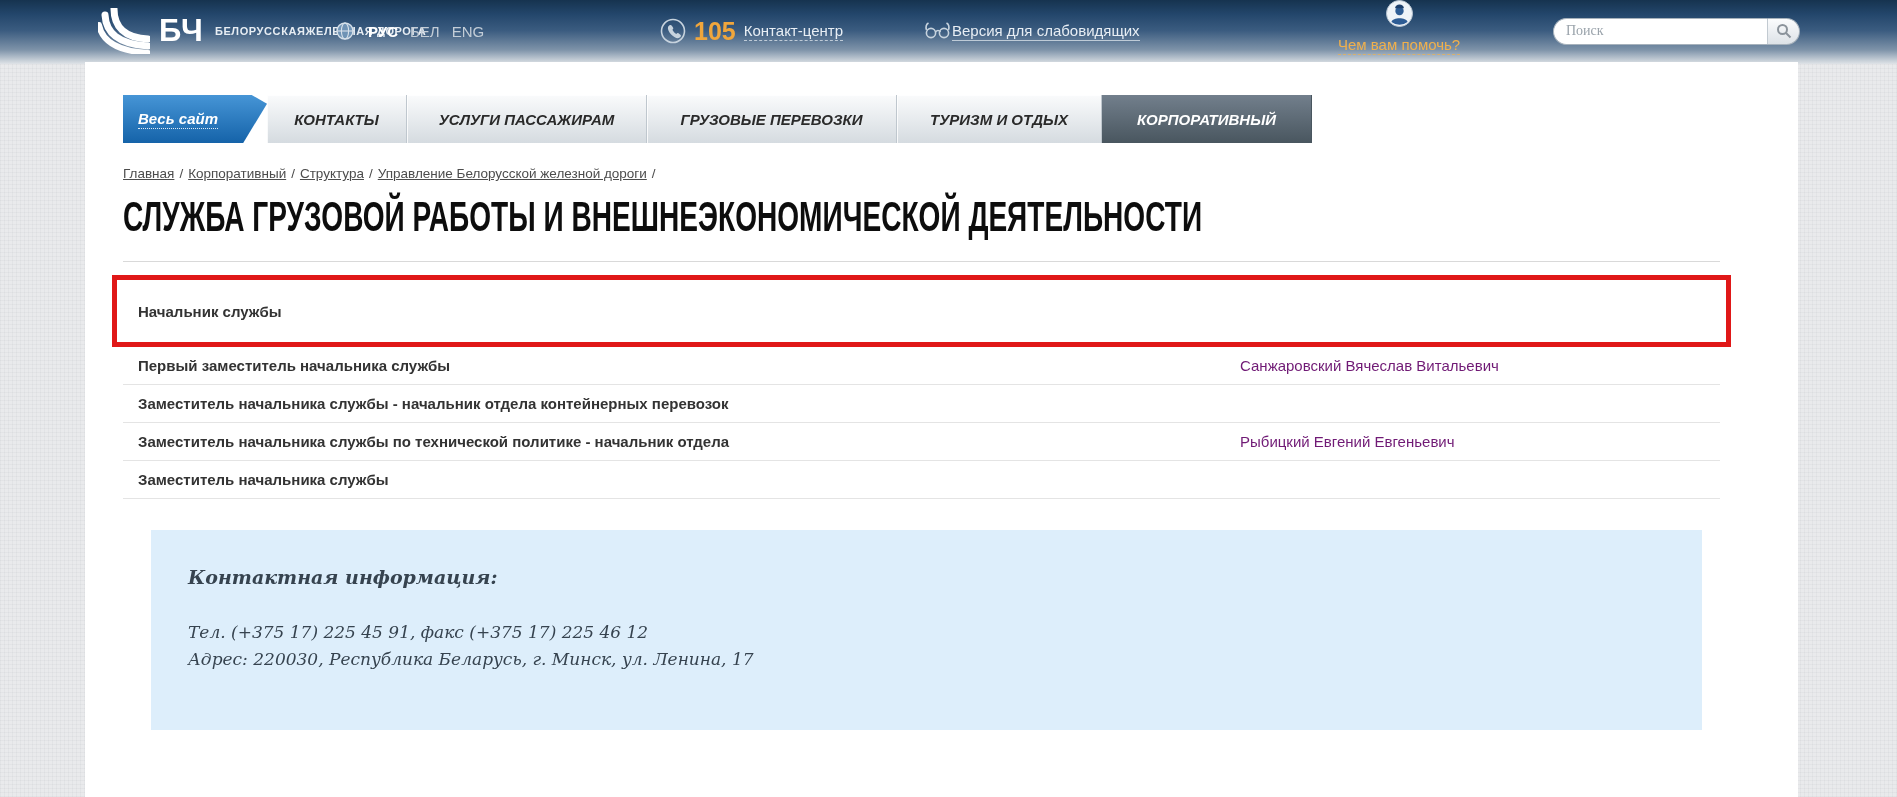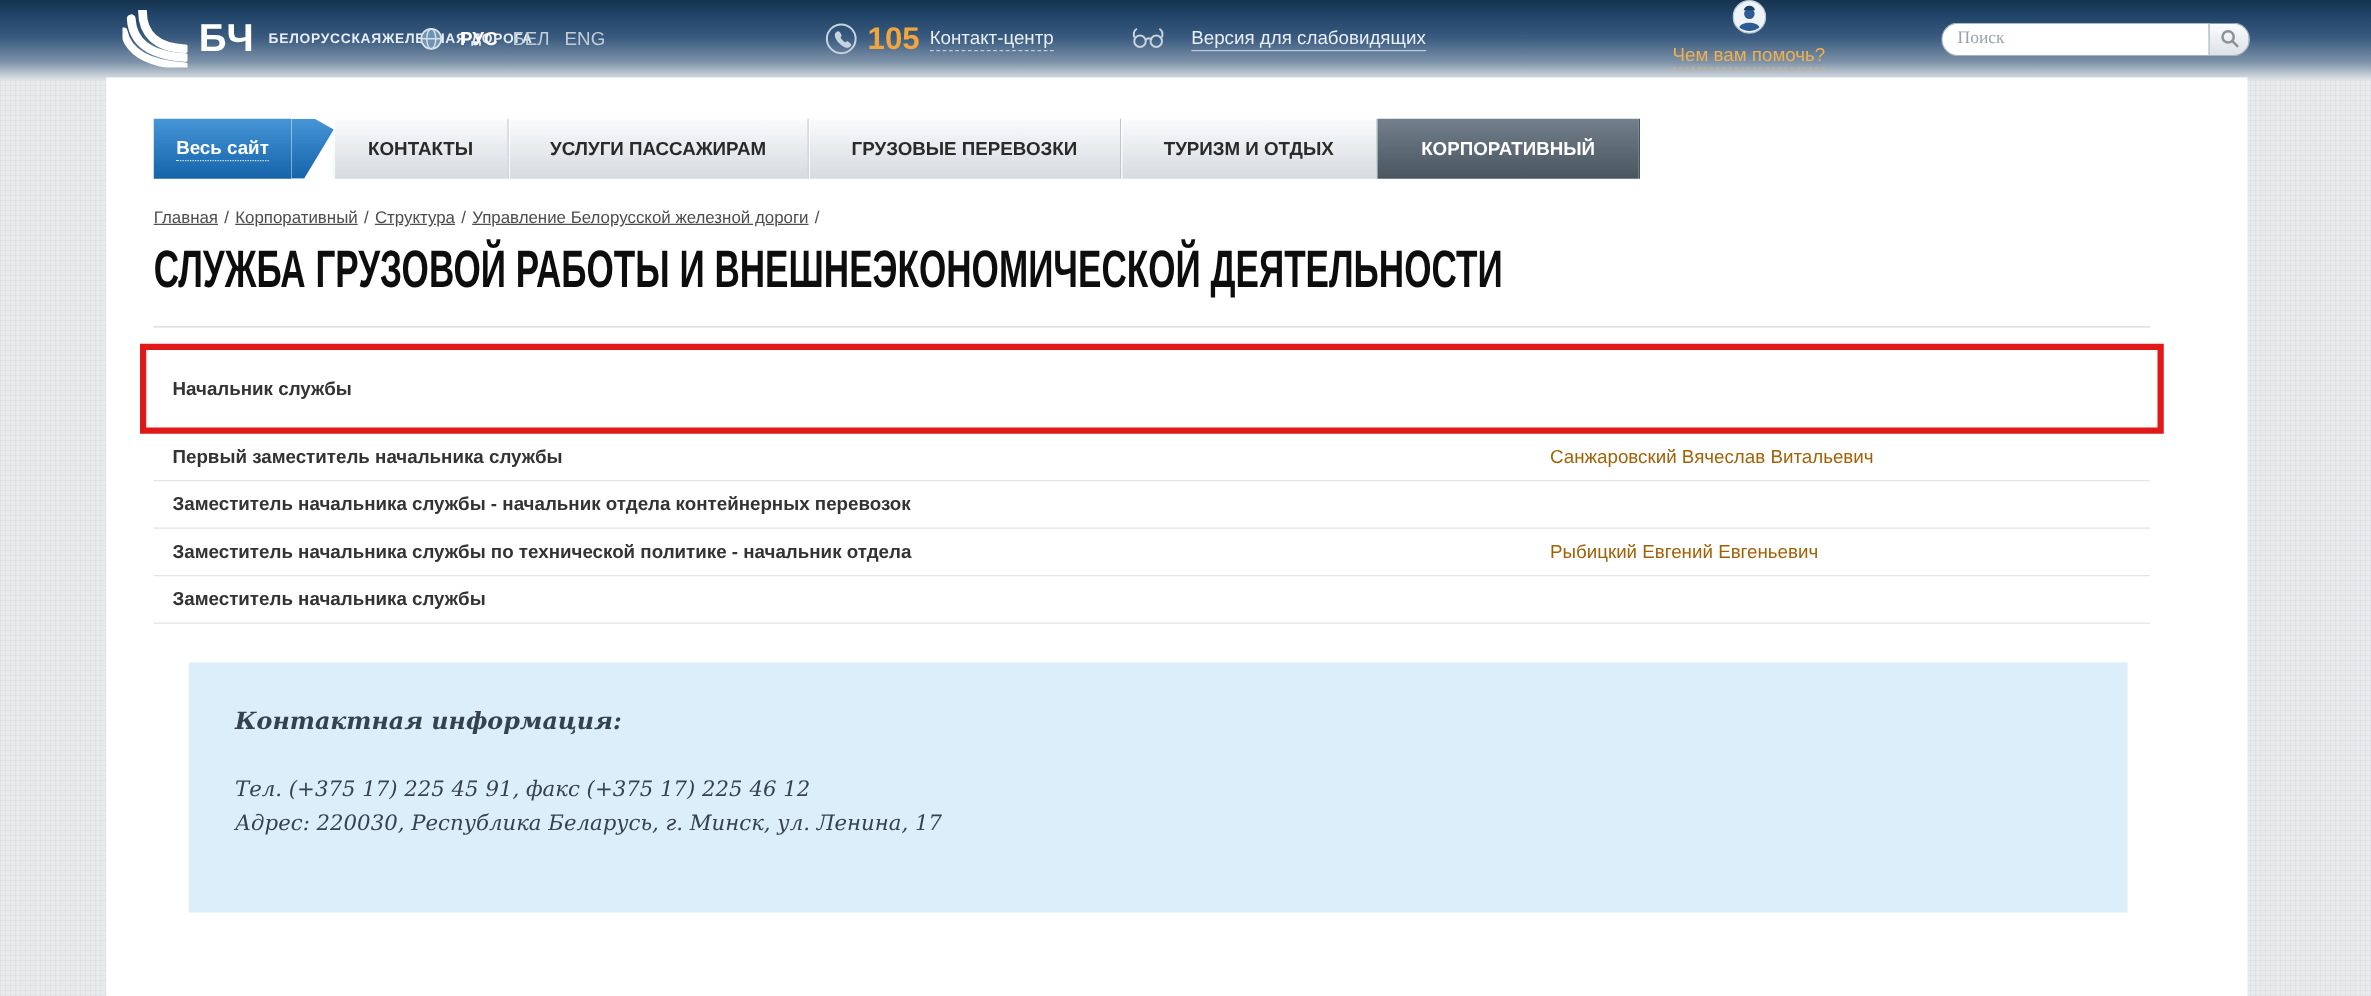--- a/index.html
+++ b/index.html
@@ -32,7 +32,7 @@
   .ccenter .num { color:#f0a63c; font-weight:bold; font-size:25px; }
   .ccenter .lnk { color:#e8eef4; font-size:15px; border-bottom:1px dashed rgba(232,238,244,.7); cursor:pointer; padding-bottom:1px; }
 
-  .access { left:905px; gap:20px; }
+  .access { left:924px; gap:0; }
   .access .lnk { color:#e8eef4; font-size:15px; border-bottom:1px solid rgba(232,238,244,.7); cursor:pointer; padding-bottom:1px; }
 
   .help { left:1338px; gap:9px;flex-direction:column; }

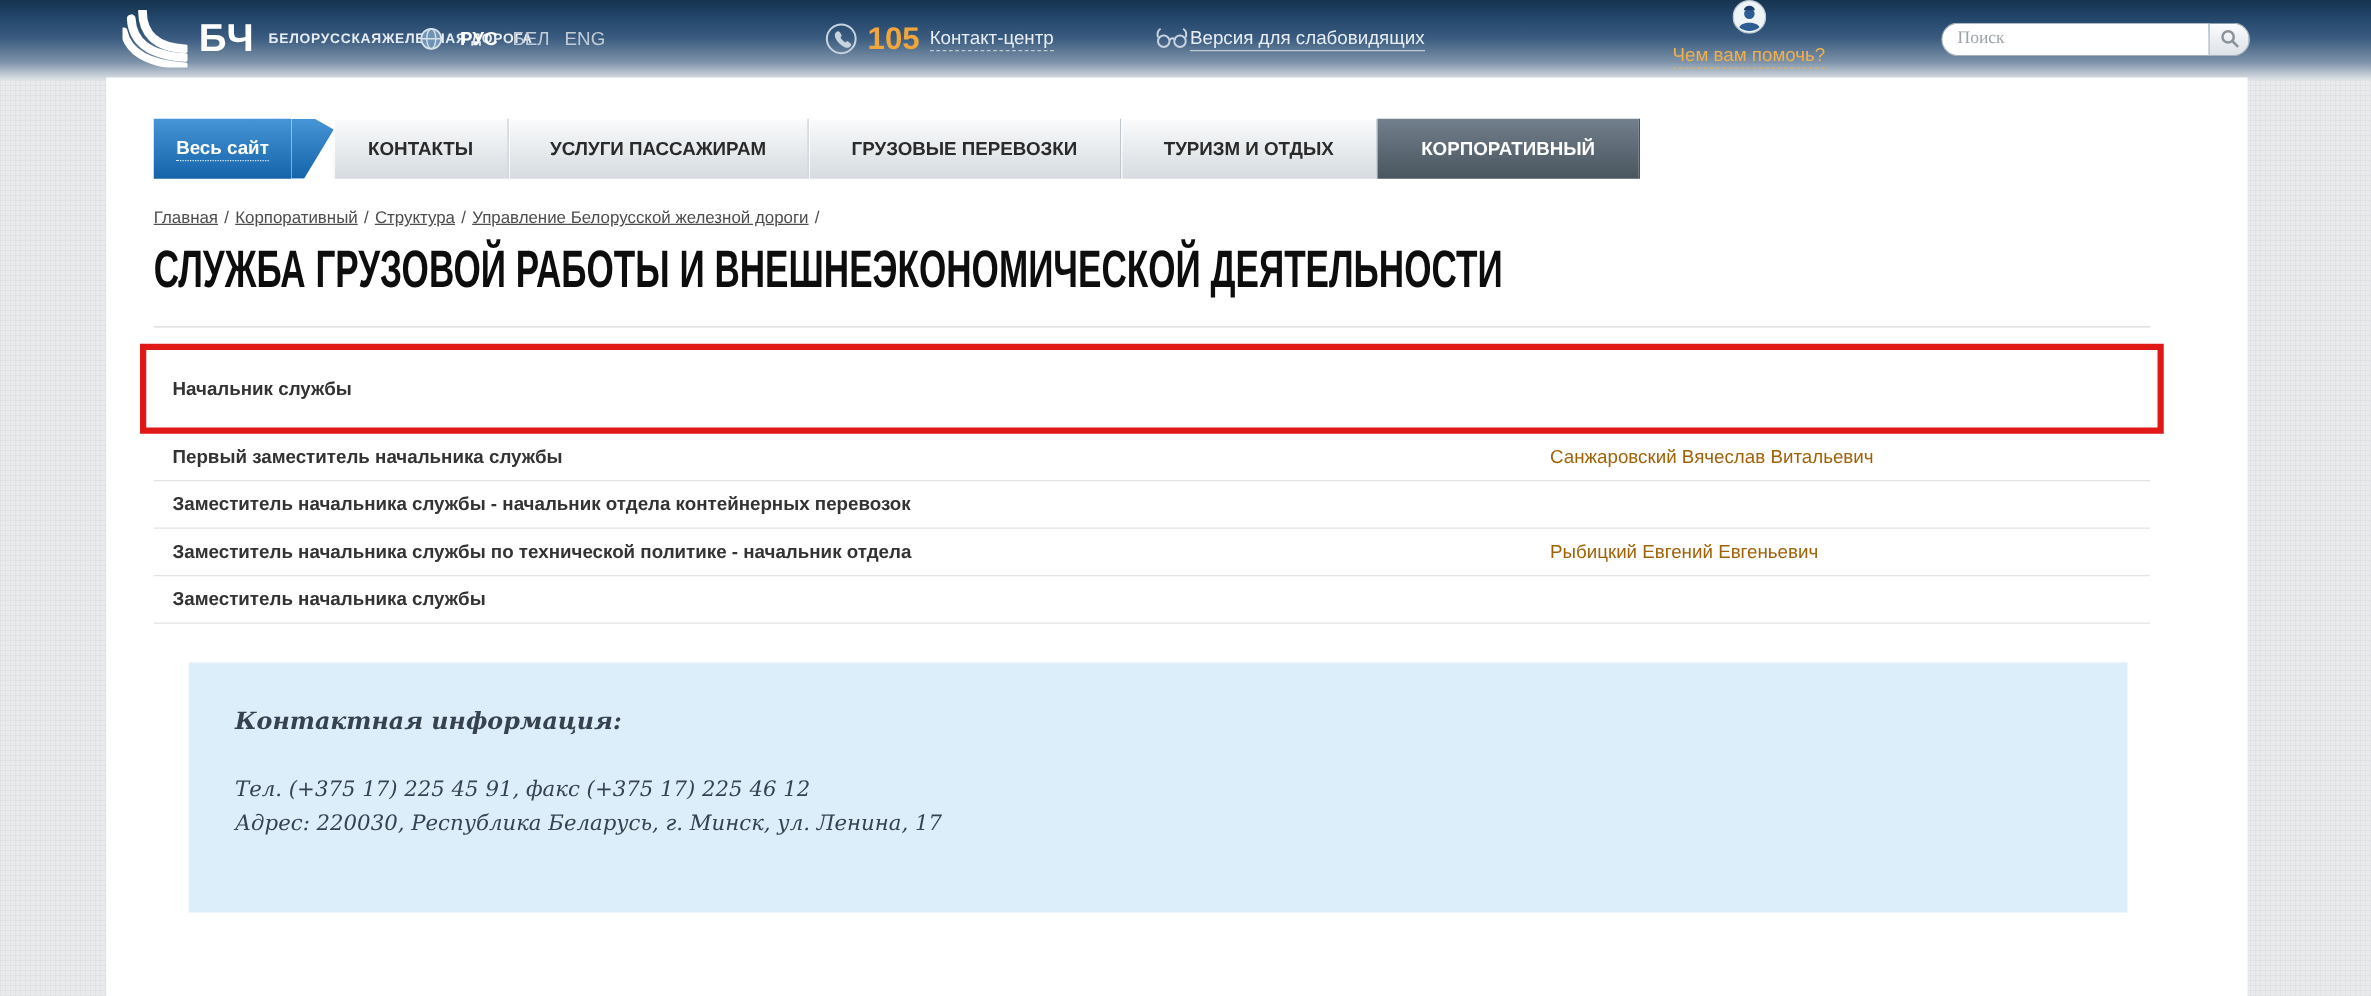--- a/index.html
+++ b/index.html
@@ -59,7 +59,7 @@
   }
 
   
-  .tabs { display:flex; margin:33px 0 0 38px; height:48px; }
+  .tabs { display:flex; margin:33px 0 0 38px; height:48px;font-style:italic; }
   .tab {
     height:48px; display:flex; align-items:center; justify-content:center;
     font-size:15px; font-weight:bold; color:#2a2a2a; cursor:pointer;

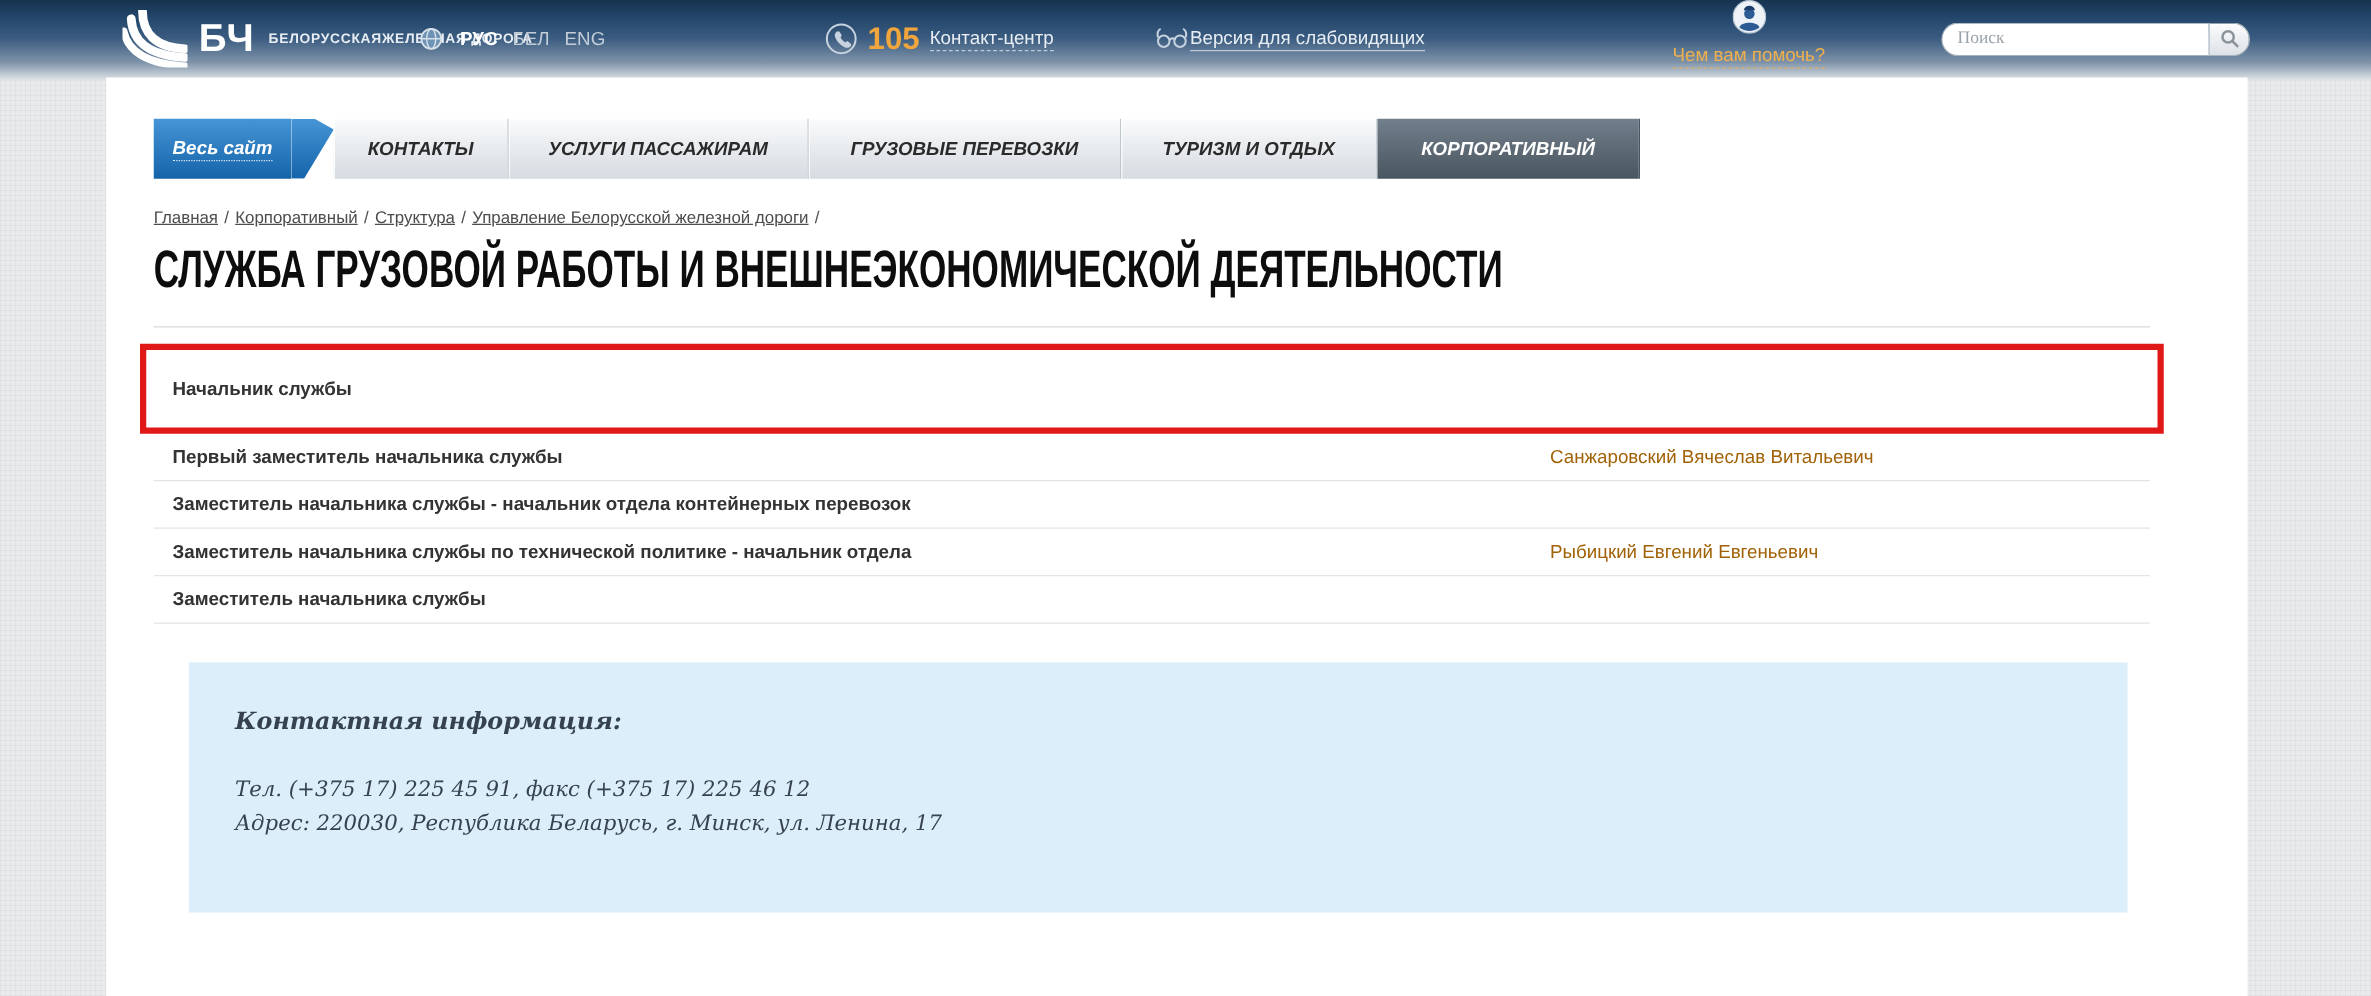--- a/index.html
+++ b/index.html
@@ -100,7 +100,7 @@
   .rows { margin:13px 0 0 38px; width:1597px; }
   .mrow { display:flex; align-items:center; height:38px; border-bottom:1px solid #e4e4e4; font-size:15px; }
   .mrow .position { width:1117px; padding-left:15px; font-weight:bold; color:#333; }
-  .mrow .name { flex:1; color:#a16207; }
+  .mrow .name { flex:1; color:#701a75; }
   .highlight-frame {
     border:5px solid #e01818; margin:0 -11px; padding:0 6px;
   }

